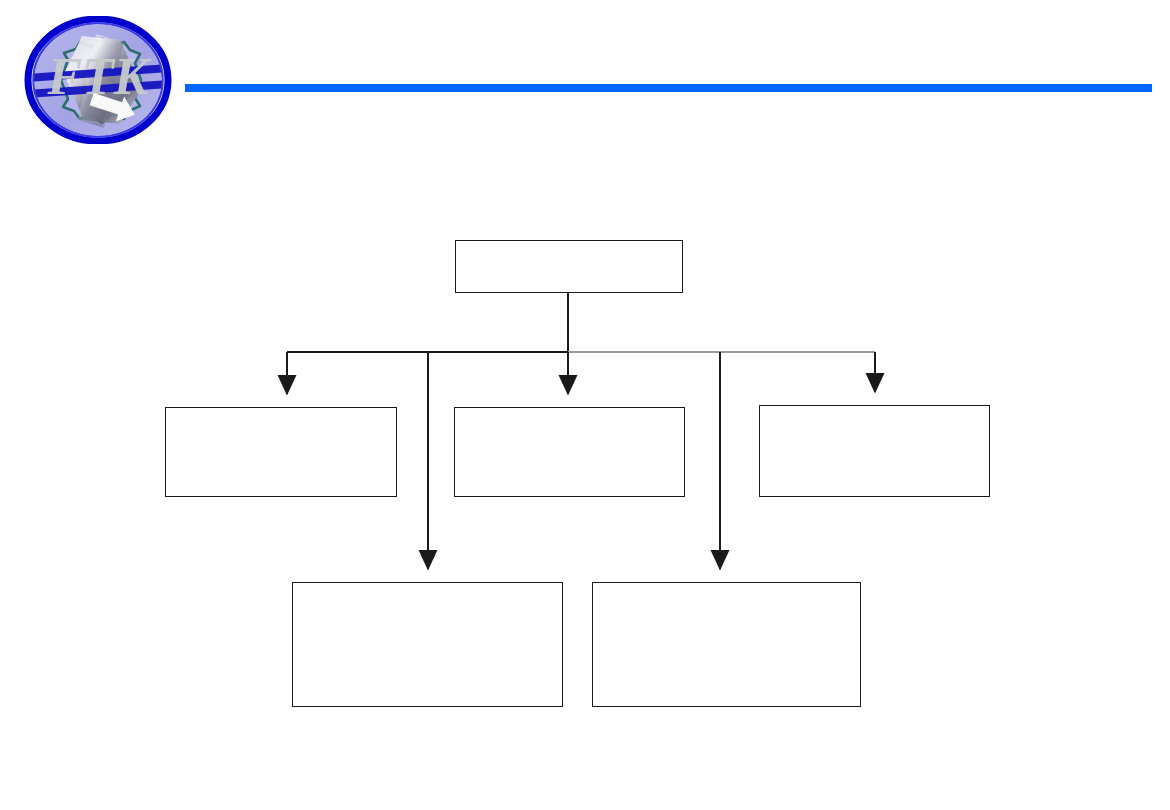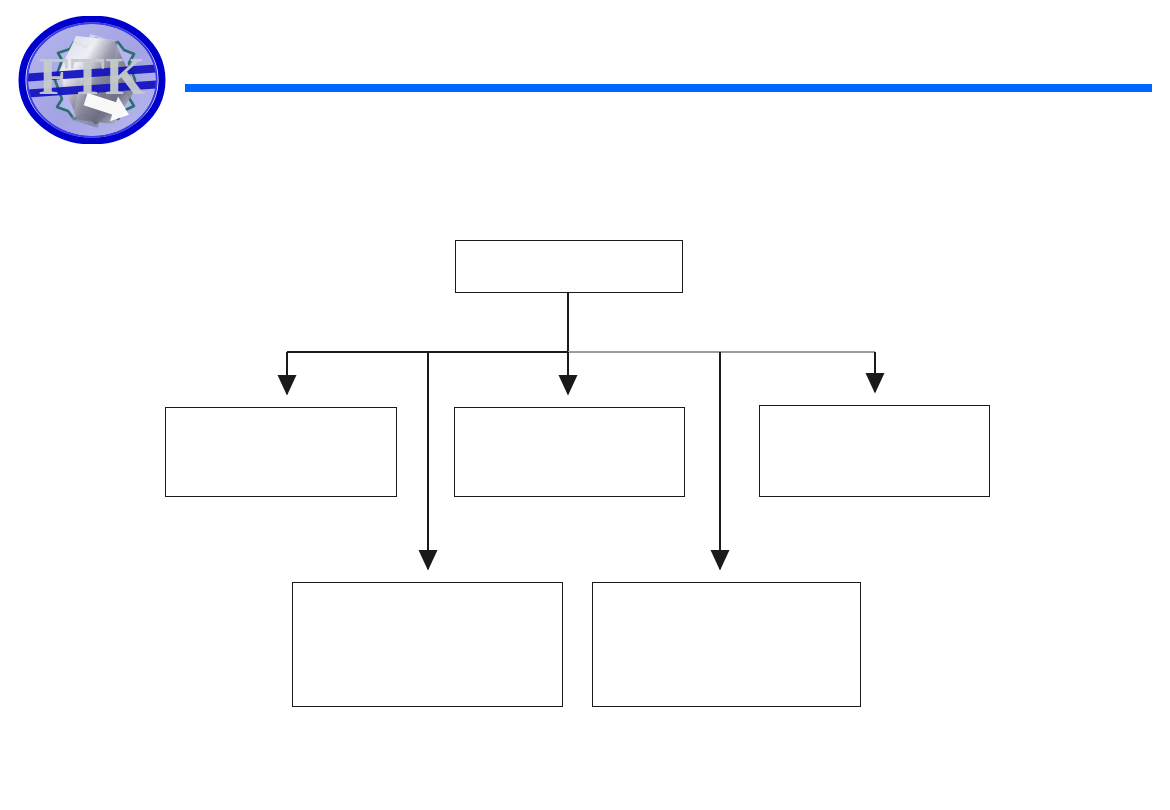--- a/index.html
+++ b/index.html
@@ -22,10 +22,11 @@
   
   #logo {
     position: absolute;
-    left: 18px;
+    left: 24px;
     top: 16px;
     width: 148px;
     height: 128px;
+    font-style: italic;
   }
   #logo svg { display: block; width: 100%; height: 100%; }
 

